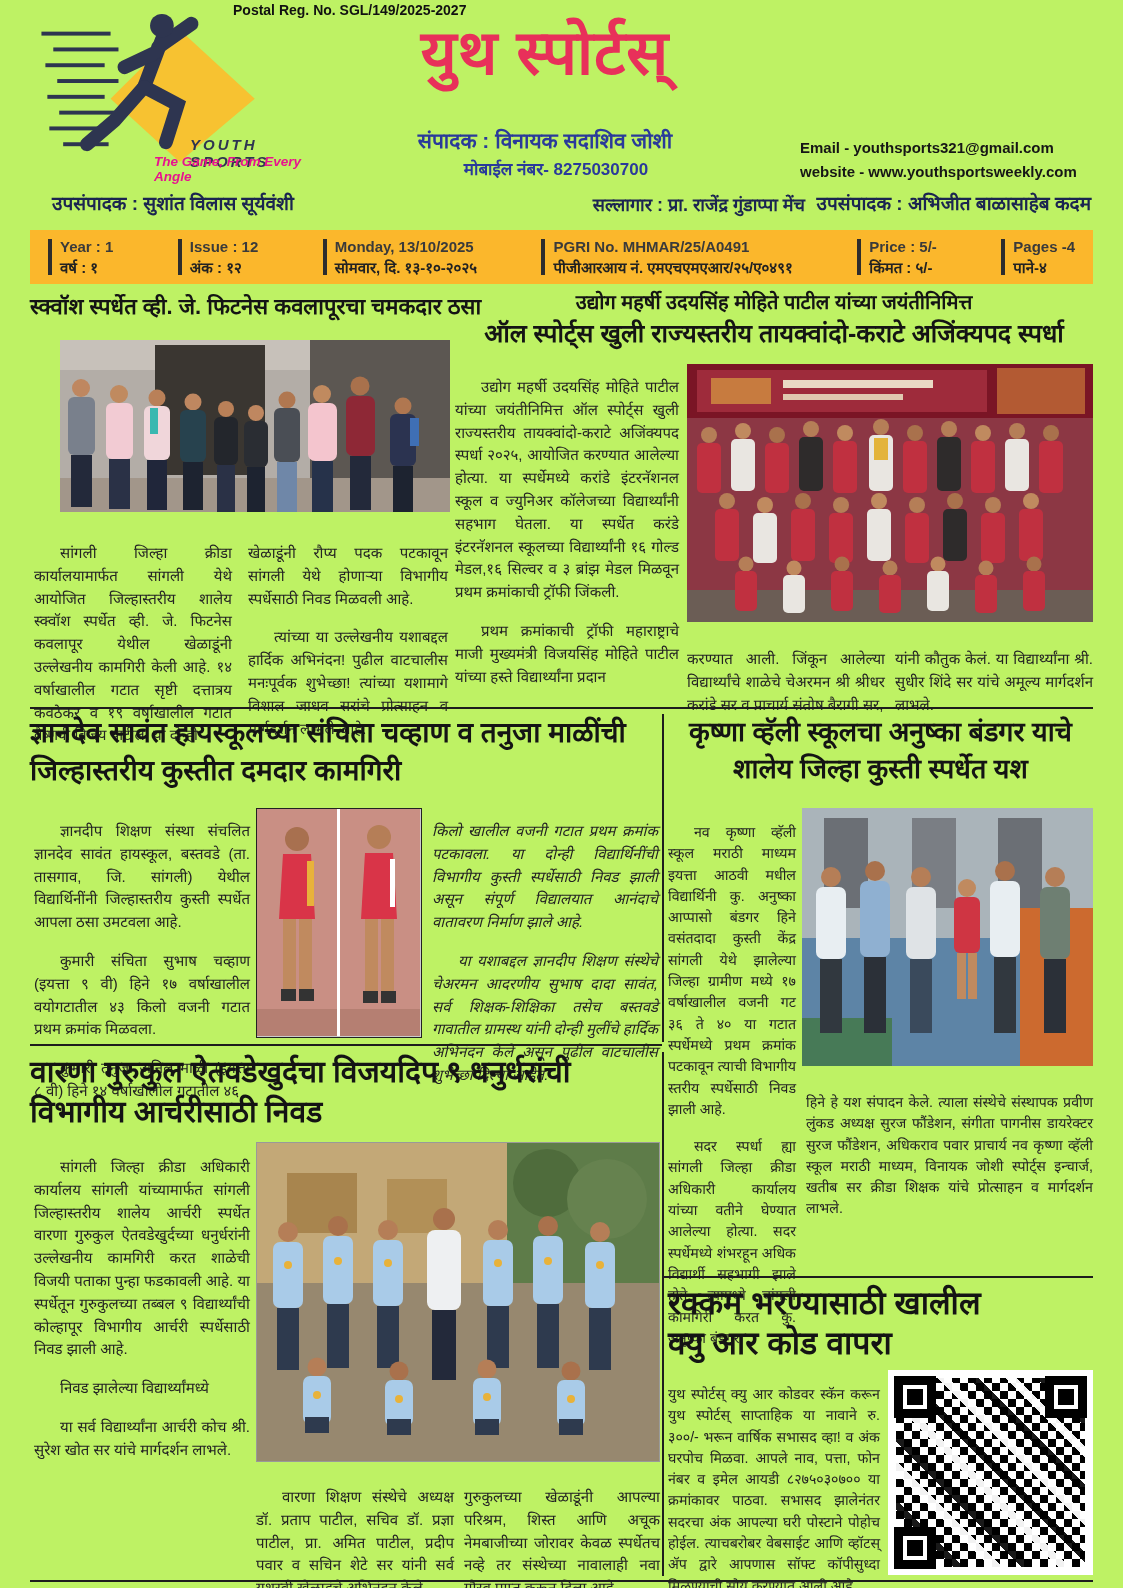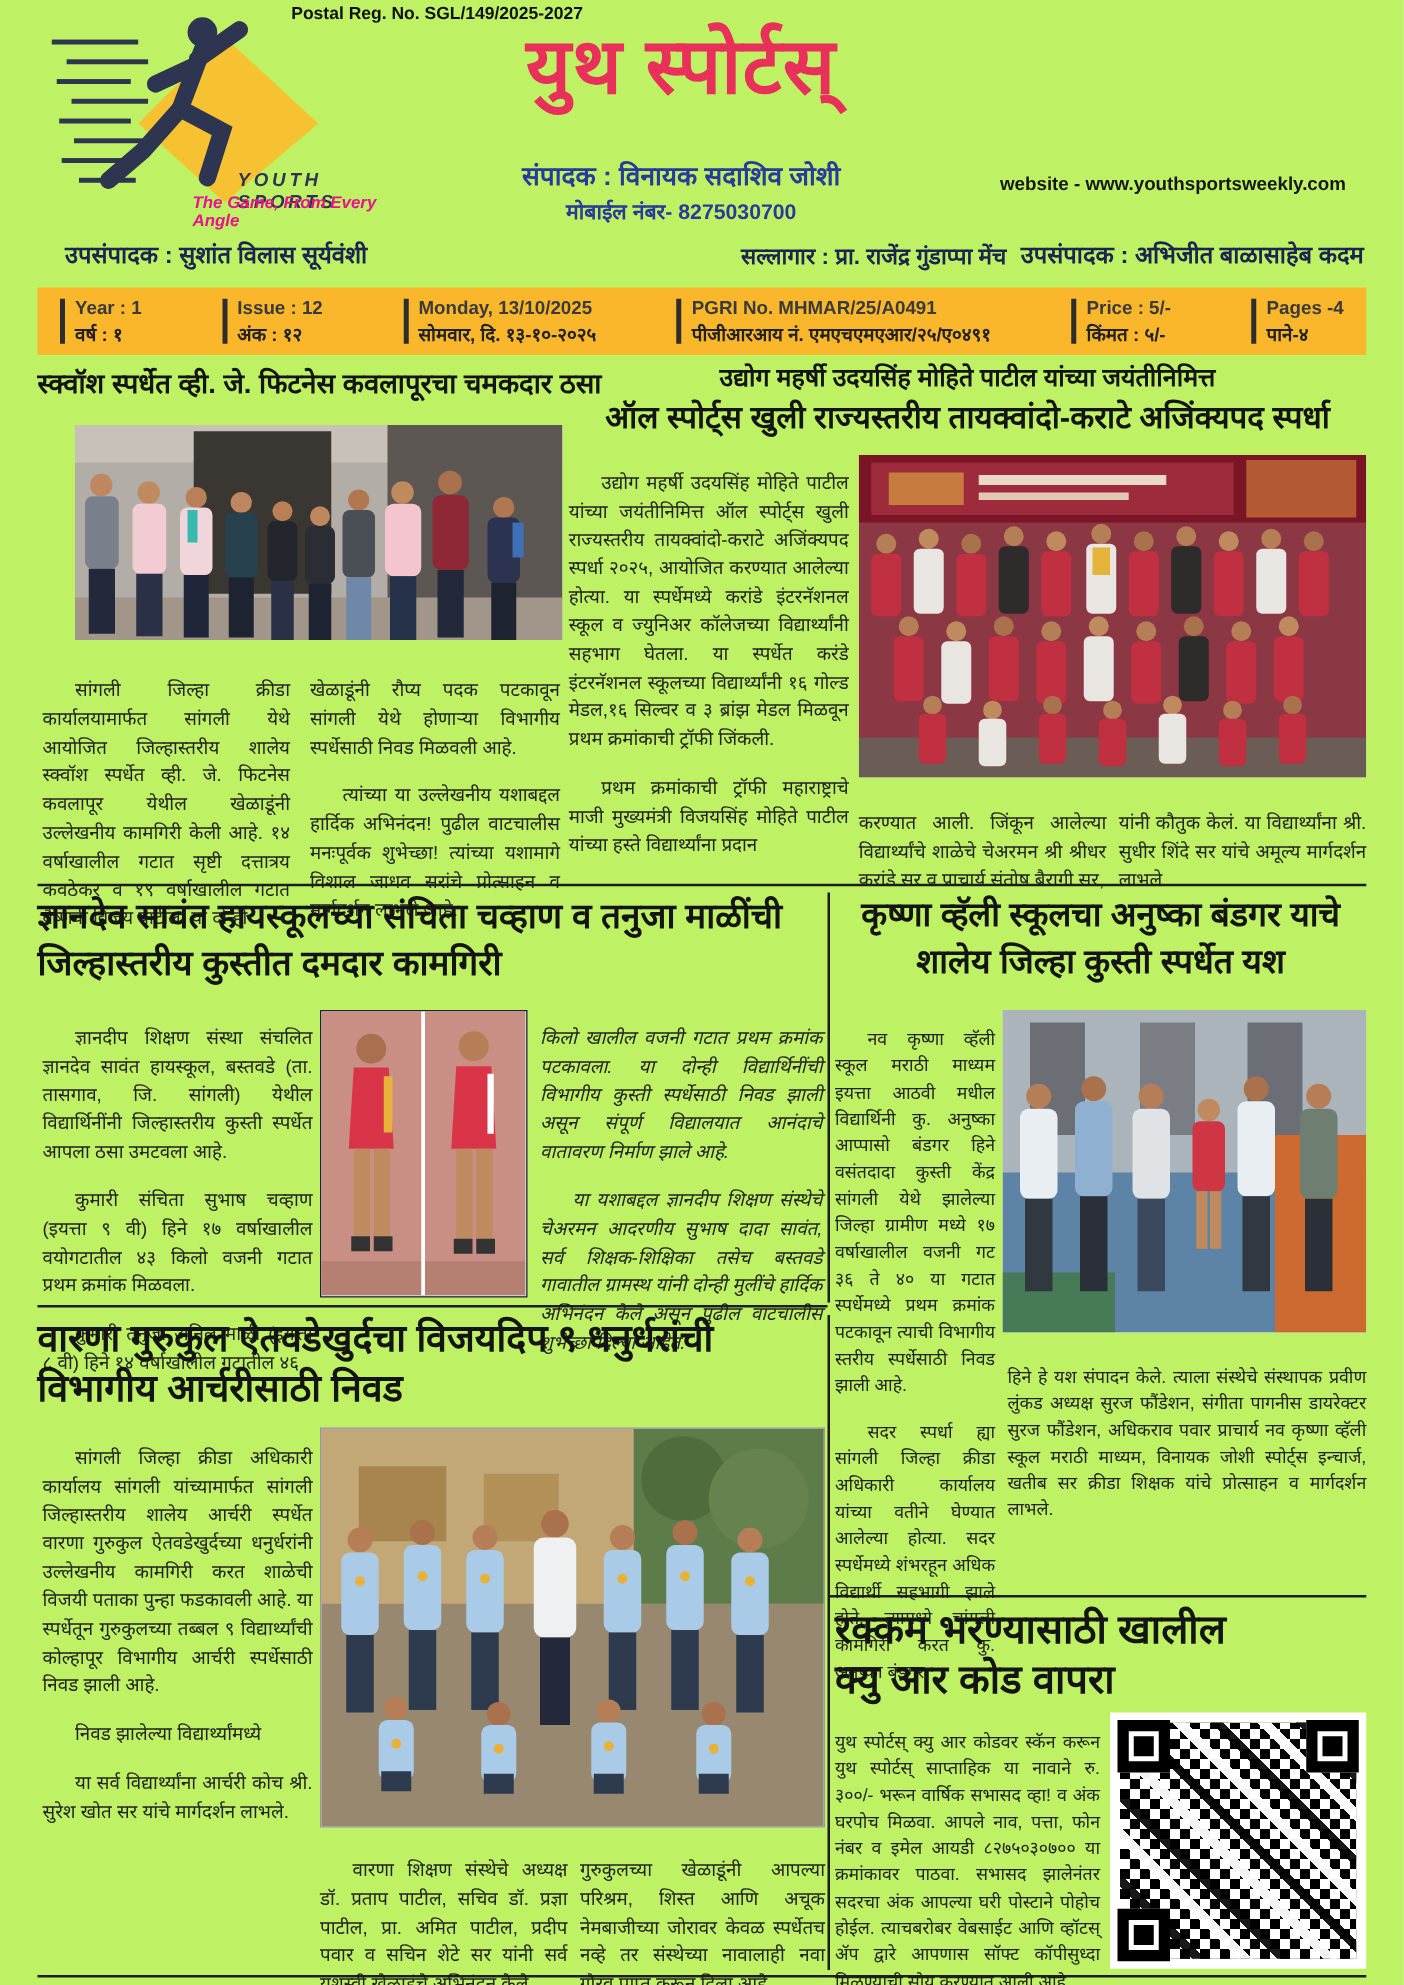--- a/index.html
+++ b/index.html
@@ -96,6 +96,7 @@
   <div class="abs mobile-line" style="left:295px;top:157px;">मोबाईल नंबर- 8275030700</div>
 
   <div class="abs" style="left:800px;top:136px;width:300px;">
+    <div class="contact">Email - youthsports321@gmail.com</div>
     <div class="contact">website - www.youthsportsweekly.com</div>
   </div>
 

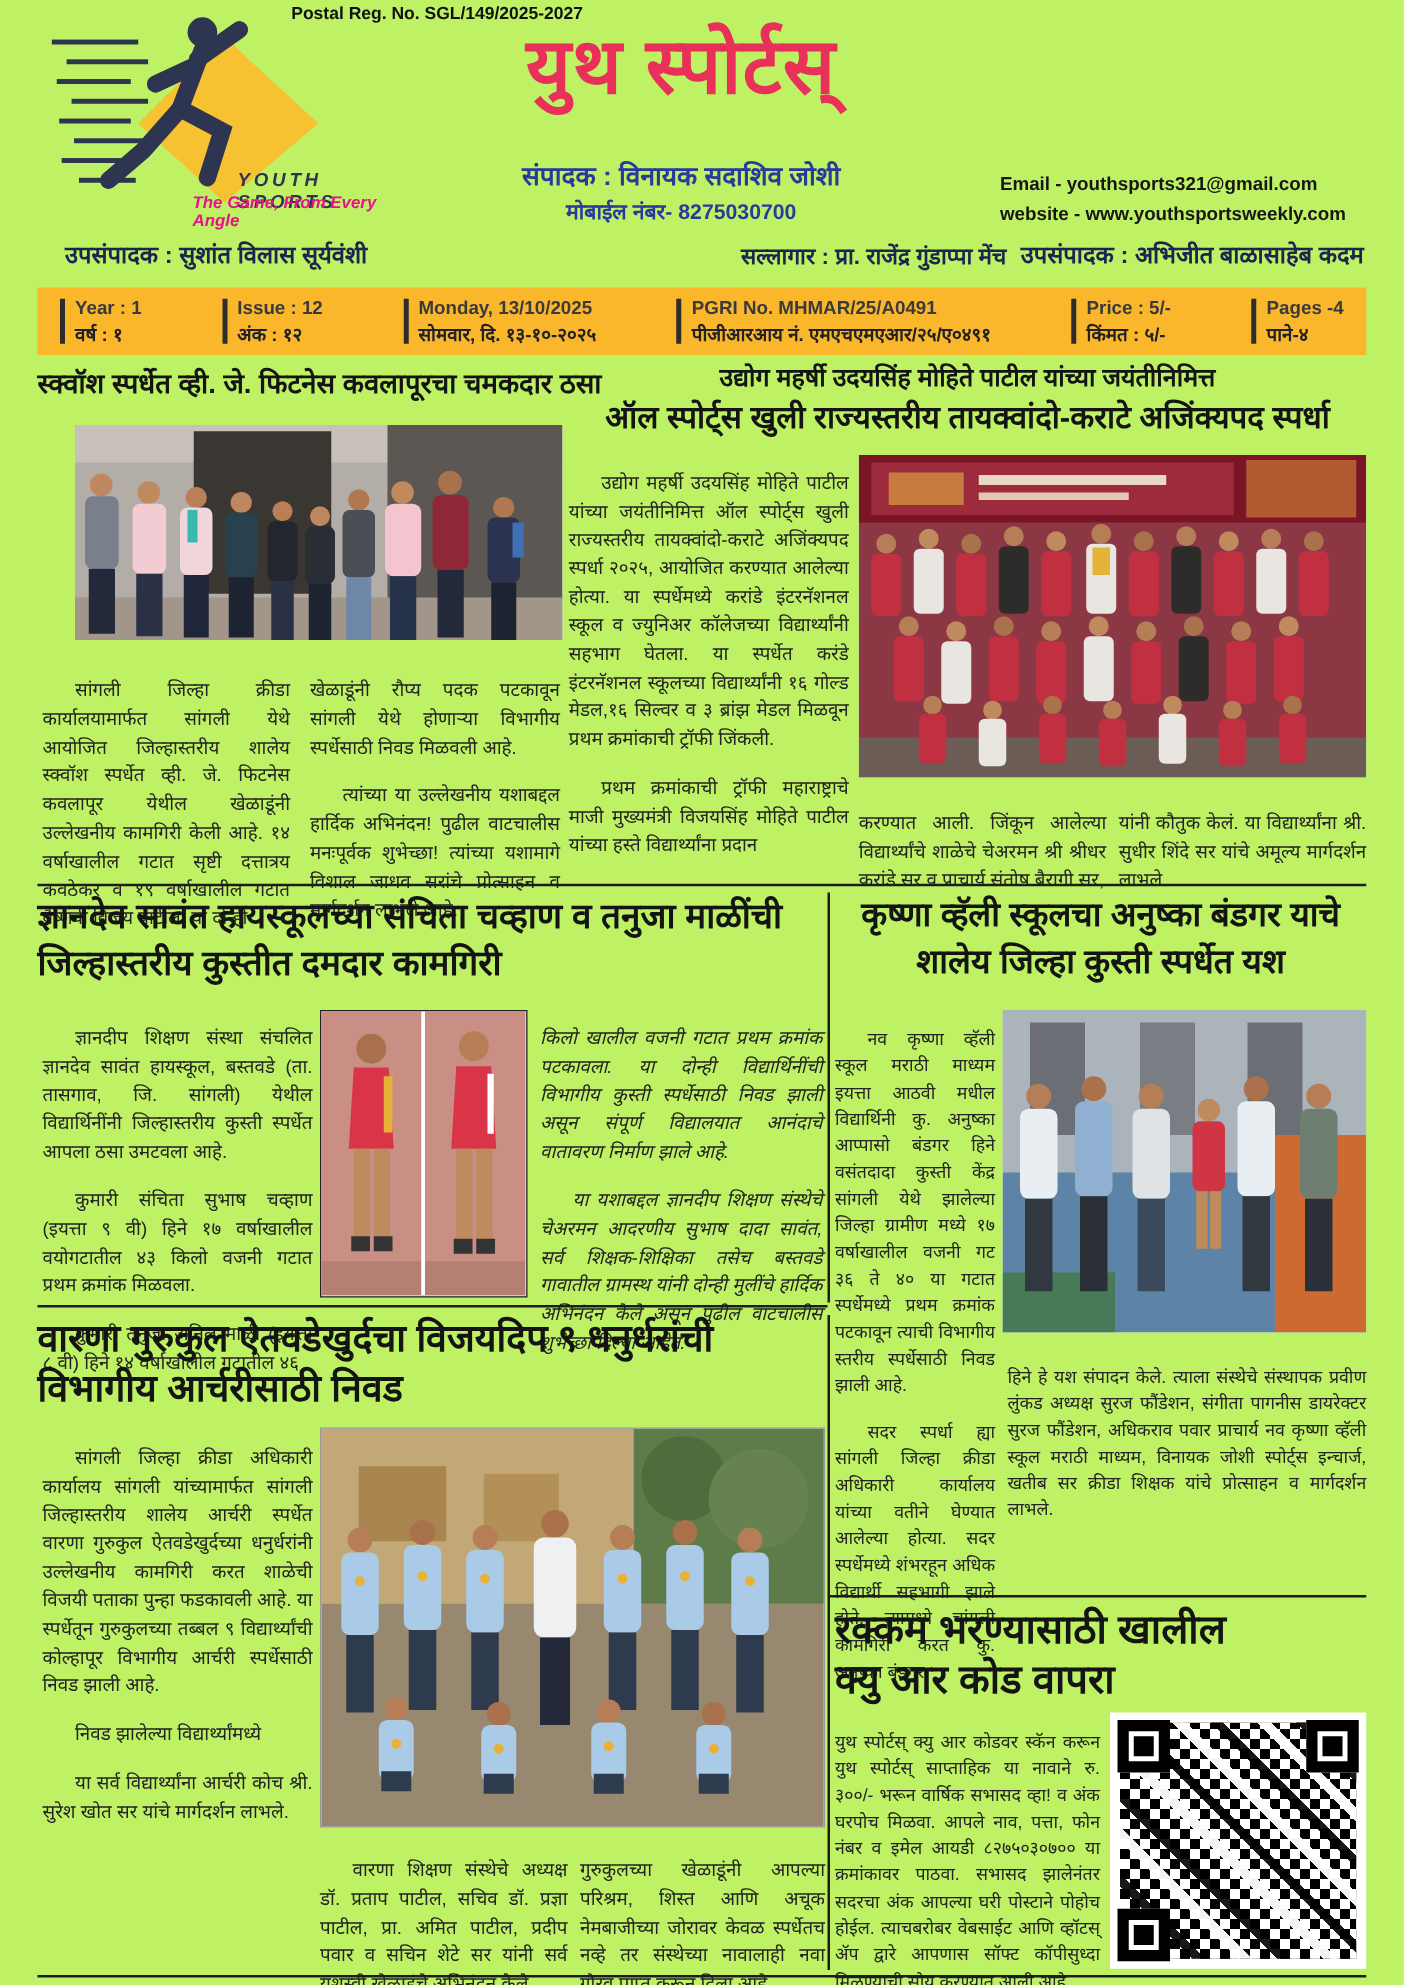--- a/index.html
+++ b/index.html
@@ -93,7 +93,7 @@
 
   <div class="abs masthead-title" style="left:295px;top:8px;">युथ स्पोर्टस्</div>
   <div class="abs editor-line" style="left:295px;top:126px;">संपादक : विनायक सदाशिव जोशी</div>
-  <div class="abs mobile-line" style="left:295px;top:157px;">मोबाईल नंबर- 8275030700</div>
+  <div class="abs mobile-line" style="left:306px;top:157px;">मोबाईल नंबर- 8275030700</div>
 
   <div class="abs" style="left:800px;top:136px;width:300px;">
     <div class="contact">Email - youthsports321@gmail.com</div>

